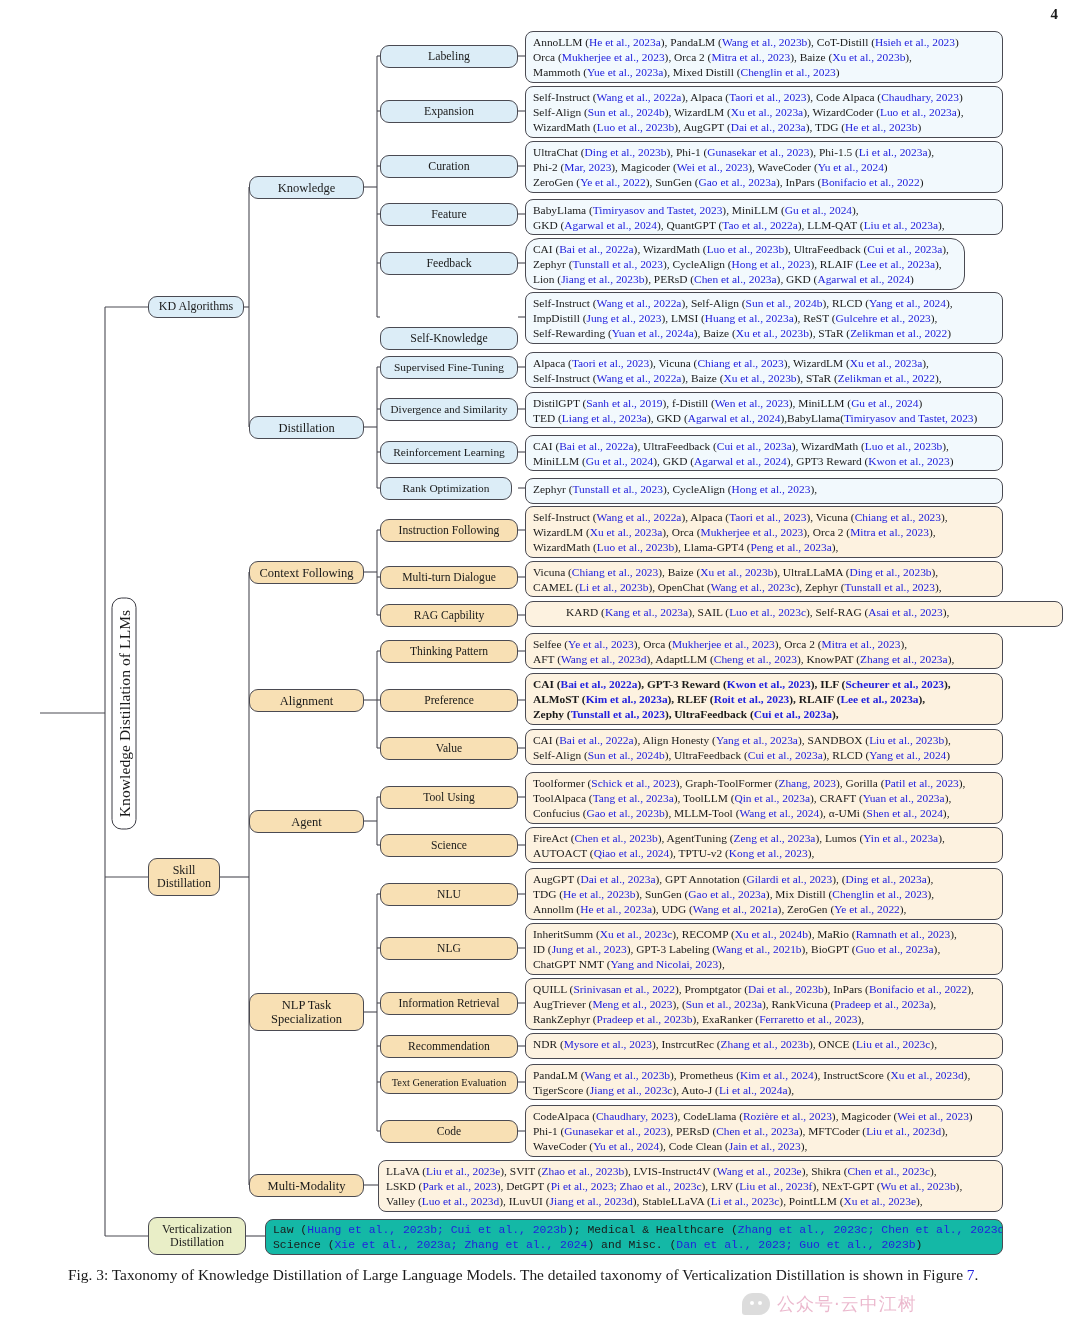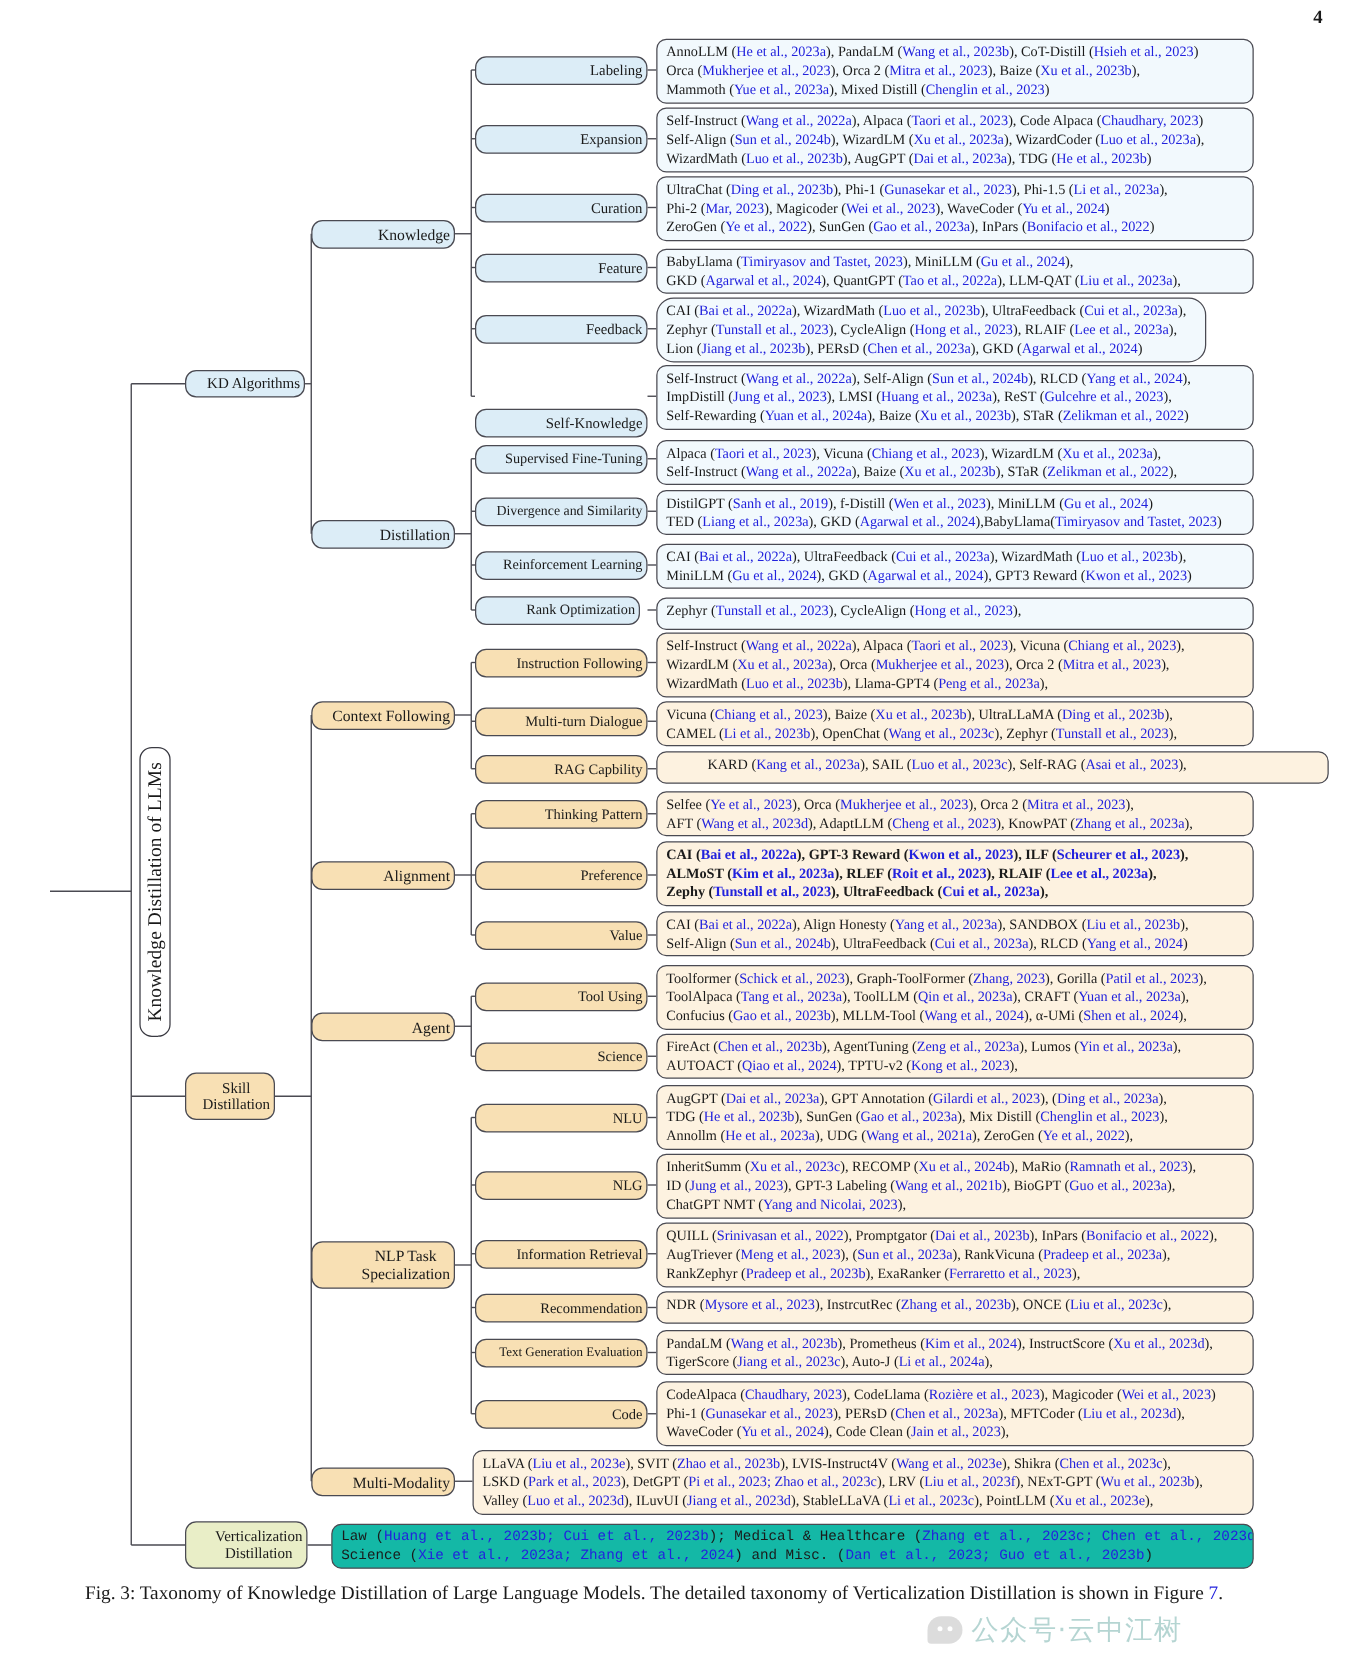--- a/index.html
+++ b/index.html
@@ -39,7 +39,7 @@
     border-radius: 9px;
     display: flex;
     align-items: center;
-    justify-content: flex-end;
+    justify-content: center;
     text-align: center;
     line-height: 1.12;
     padding: 1px 3px;

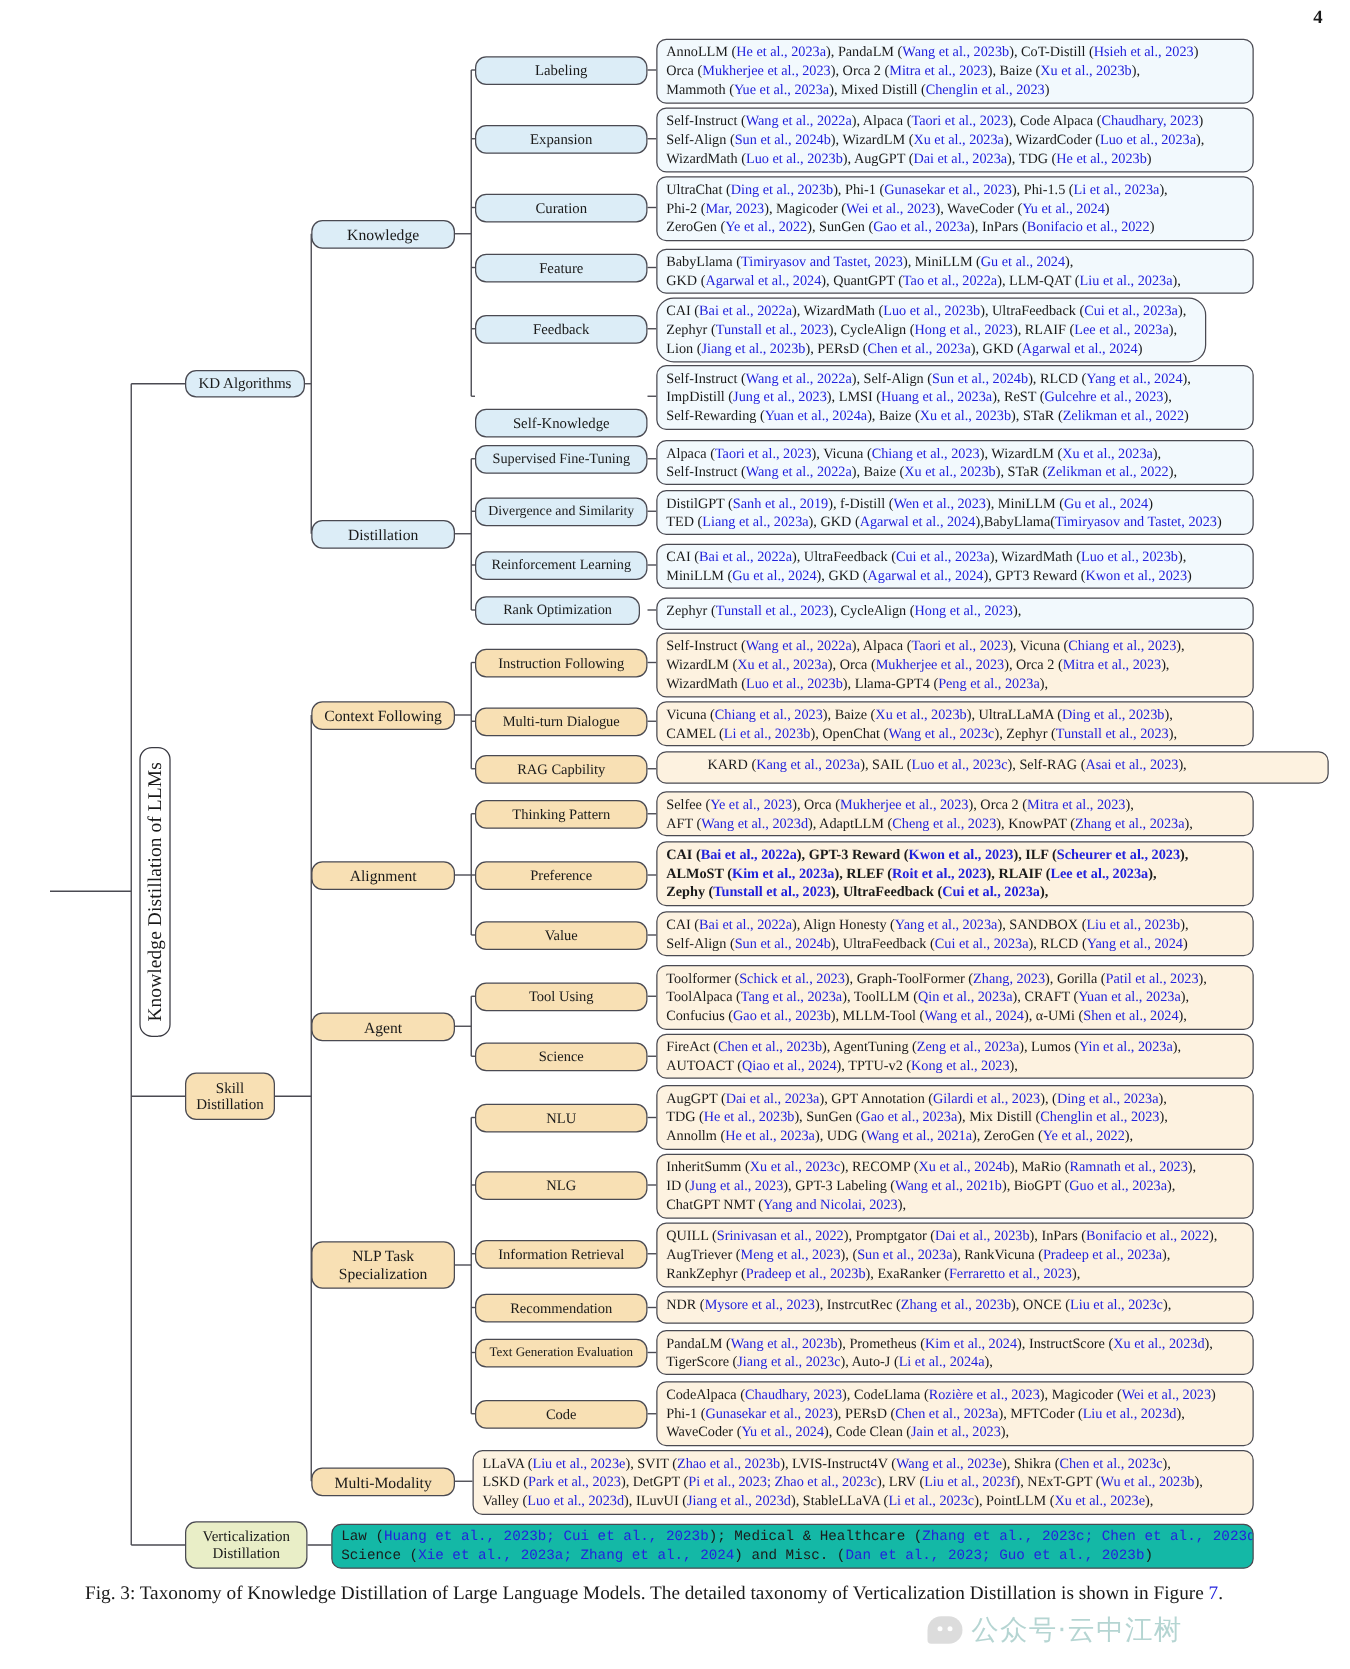--- a/index.html
+++ b/index.html
@@ -104,8 +104,8 @@
   }
   #watermark .wm-text {
     font-family: "DejaVu Sans", sans-serif;
-    font-size: 22px;
-    color: #0f766e;
+    font-size: 18px;
+    color: #be185d;
     letter-spacing: 1px;
   }
   #watermark .wm-bubble {

